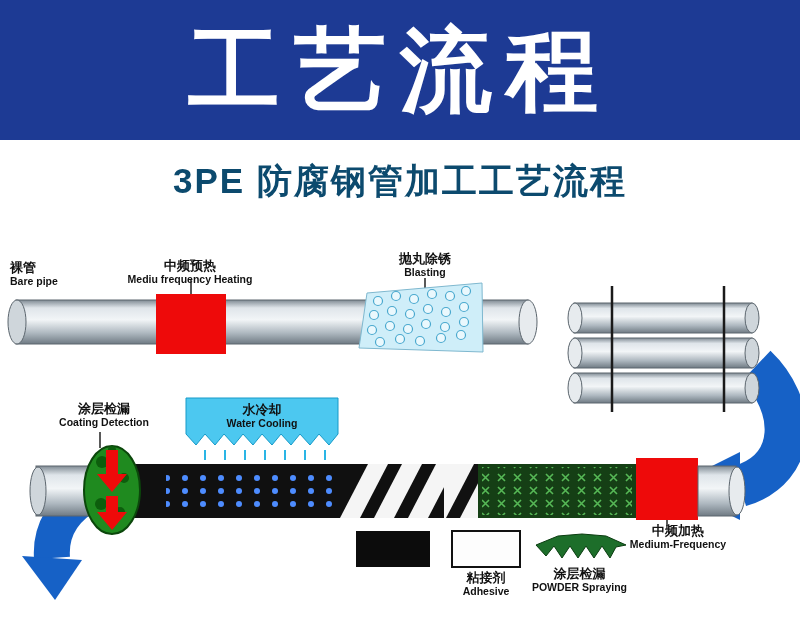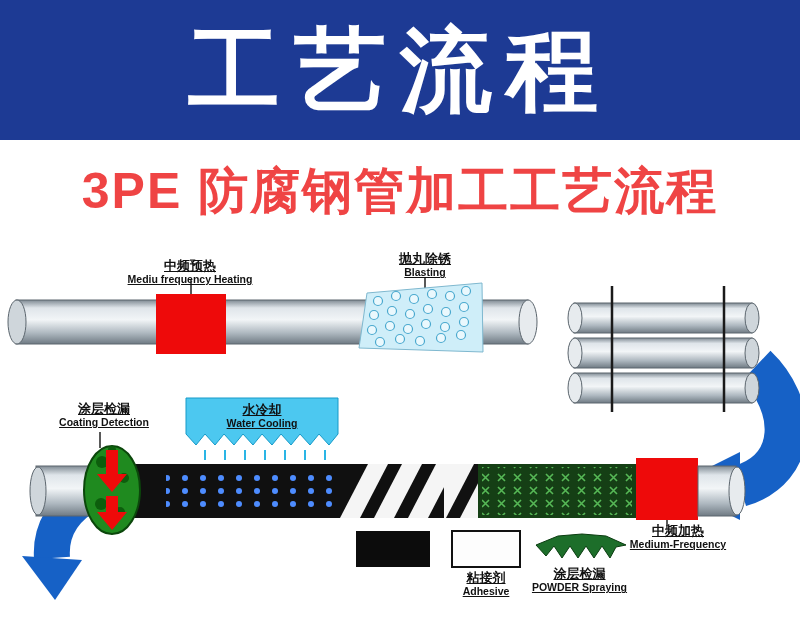--- a/index.html
+++ b/index.html
@@ -17,7 +17,7 @@
   }
   .subtitle{
     position:absolute;left:0;top:158px;width:800px;text-align:center;
-    font-size:50px;font-weight:900;color:#ef4444;letter-spacing:2px;
+    font-size:35px;font-weight:900;color:#0c4a6e;letter-spacing:2px;
   }
   .diagram{position:absolute;left:0;top:238px;width:800px;height:390px;}
   .lbl{position:absolute;display:flex;flex-direction:column;line-height:1.18;color:#111;z-index:5;}

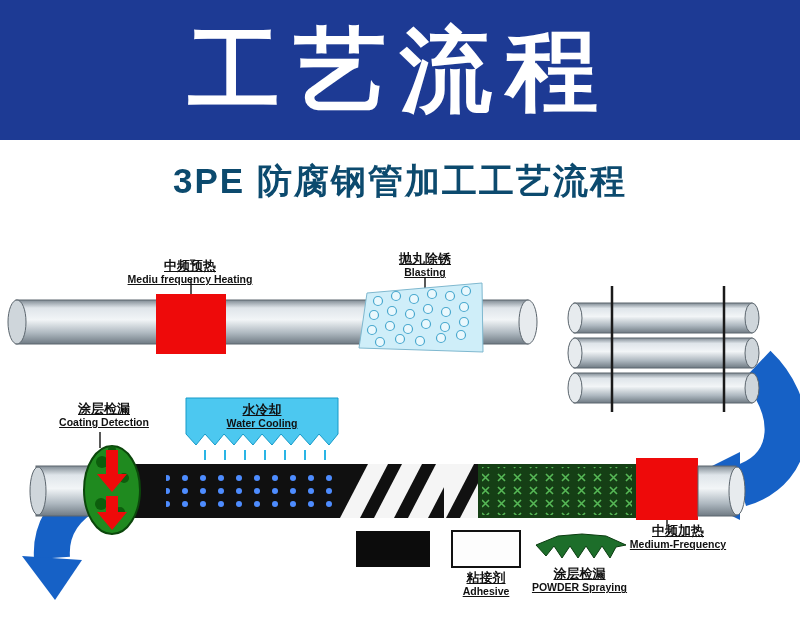--- a/index.html
+++ b/index.html
@@ -174,6 +174,10 @@
     <polygon class="fill-powder" stroke="#0a3c10" points="536,307 558,298 582,296 606,298 626,307 616,309 610,320 602,308 594,320 586,308 578,320 570,308 562,320 554,308 546,318"></polygon>
   </svg>
 
+  <div class="lbl" style="left:10px;top:260px;width:95px">
+    <span class="zh">裸管</span>
+    <span class="en">Bare pipe</span>
+  </div>
 
   <div class="lbl center" style="left:125px;top:258px;width:130px">
     <span class="zh">中频预热</span>

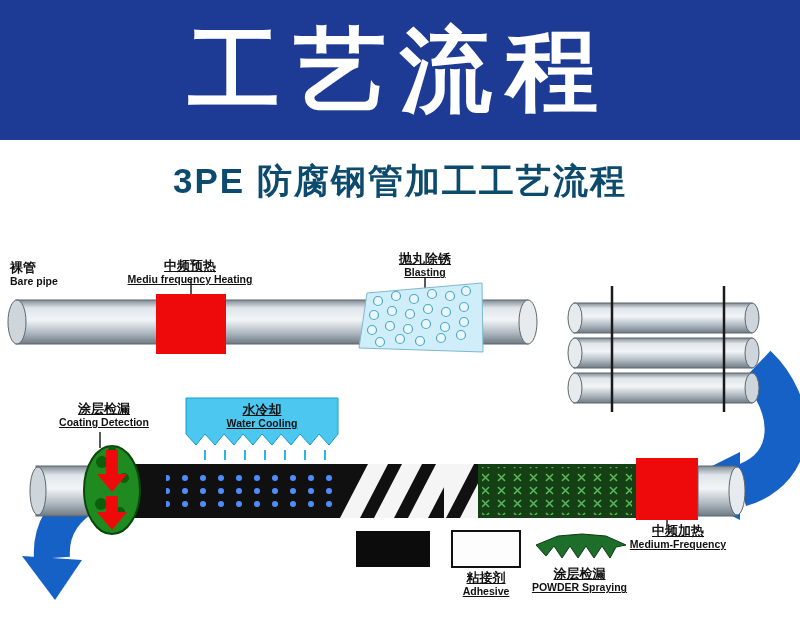--- a/index.html
+++ b/index.html
@@ -21,7 +21,7 @@
   }
   .diagram{position:absolute;left:0;top:238px;width:800px;height:390px;}
   .lbl{position:absolute;display:flex;flex-direction:column;line-height:1.18;color:#111;z-index:5;}
-  .lbl.center{text-align:center;align-items:center;text-decoration:underline;}
+  .lbl.center{text-align:center;align-items:center;}
   .lbl .zh{font-size:13px;font-weight:bold;white-space:nowrap;}
   .lbl .en{font-size:10.5px;font-weight:bold;white-space:nowrap;}
   

